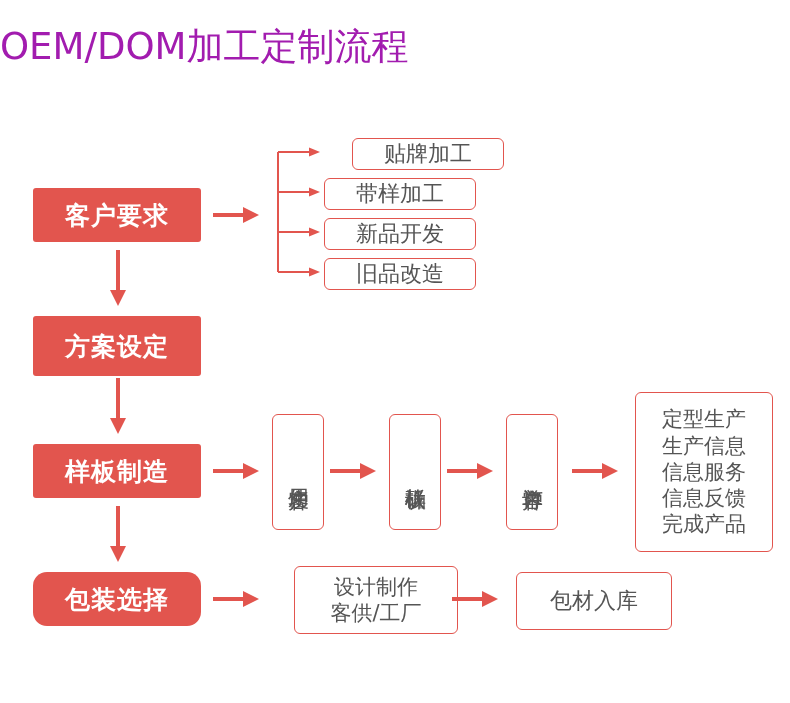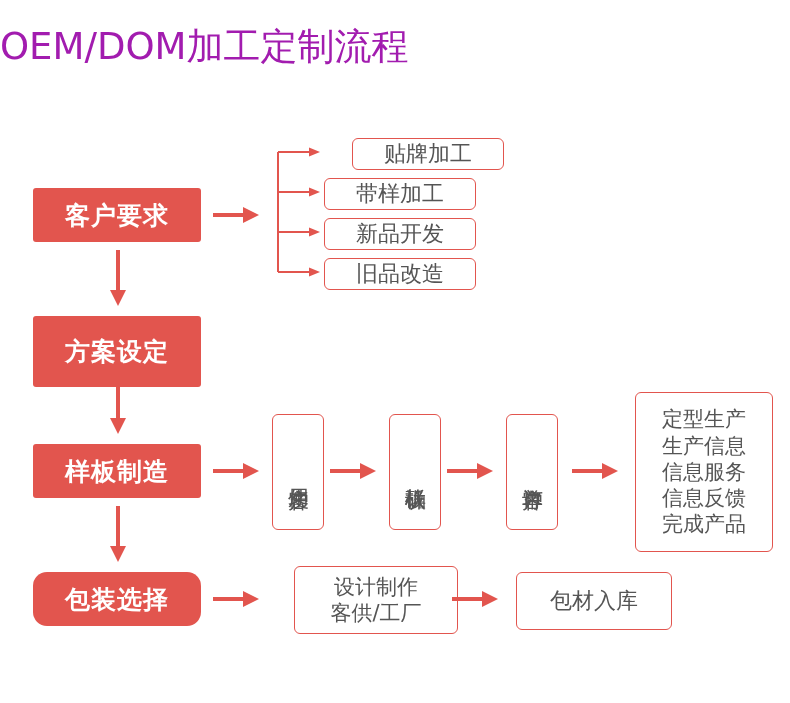--- a/index.html
+++ b/index.html
@@ -78,7 +78,7 @@
   <span>客户要求</span>
 </div>
 
-<div class="block" style="left:33px; top:316px; width:168px; height:71px;">
+<div class="block" style="left:33px; top:316px; width:168px; height:60px;">
   <span>方案设定</span>
 </div>
 

